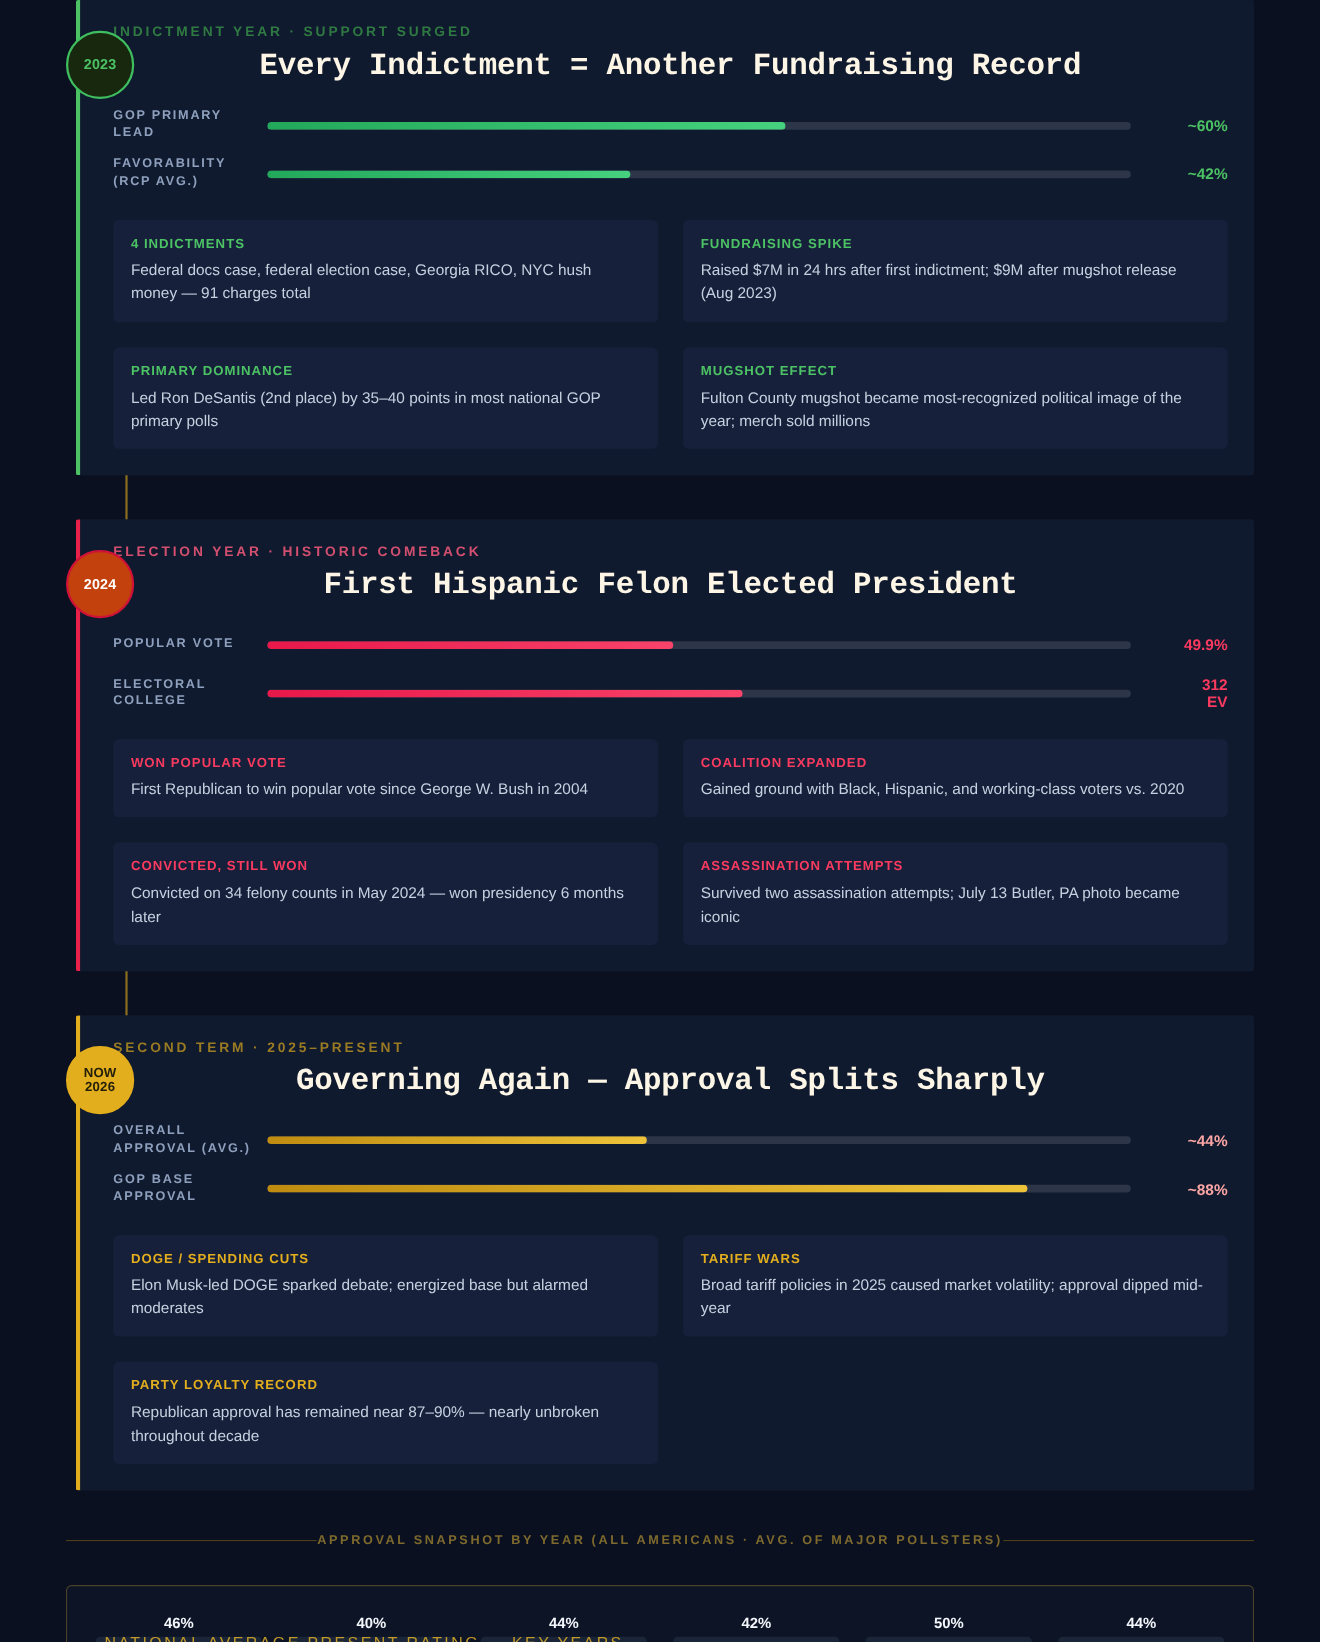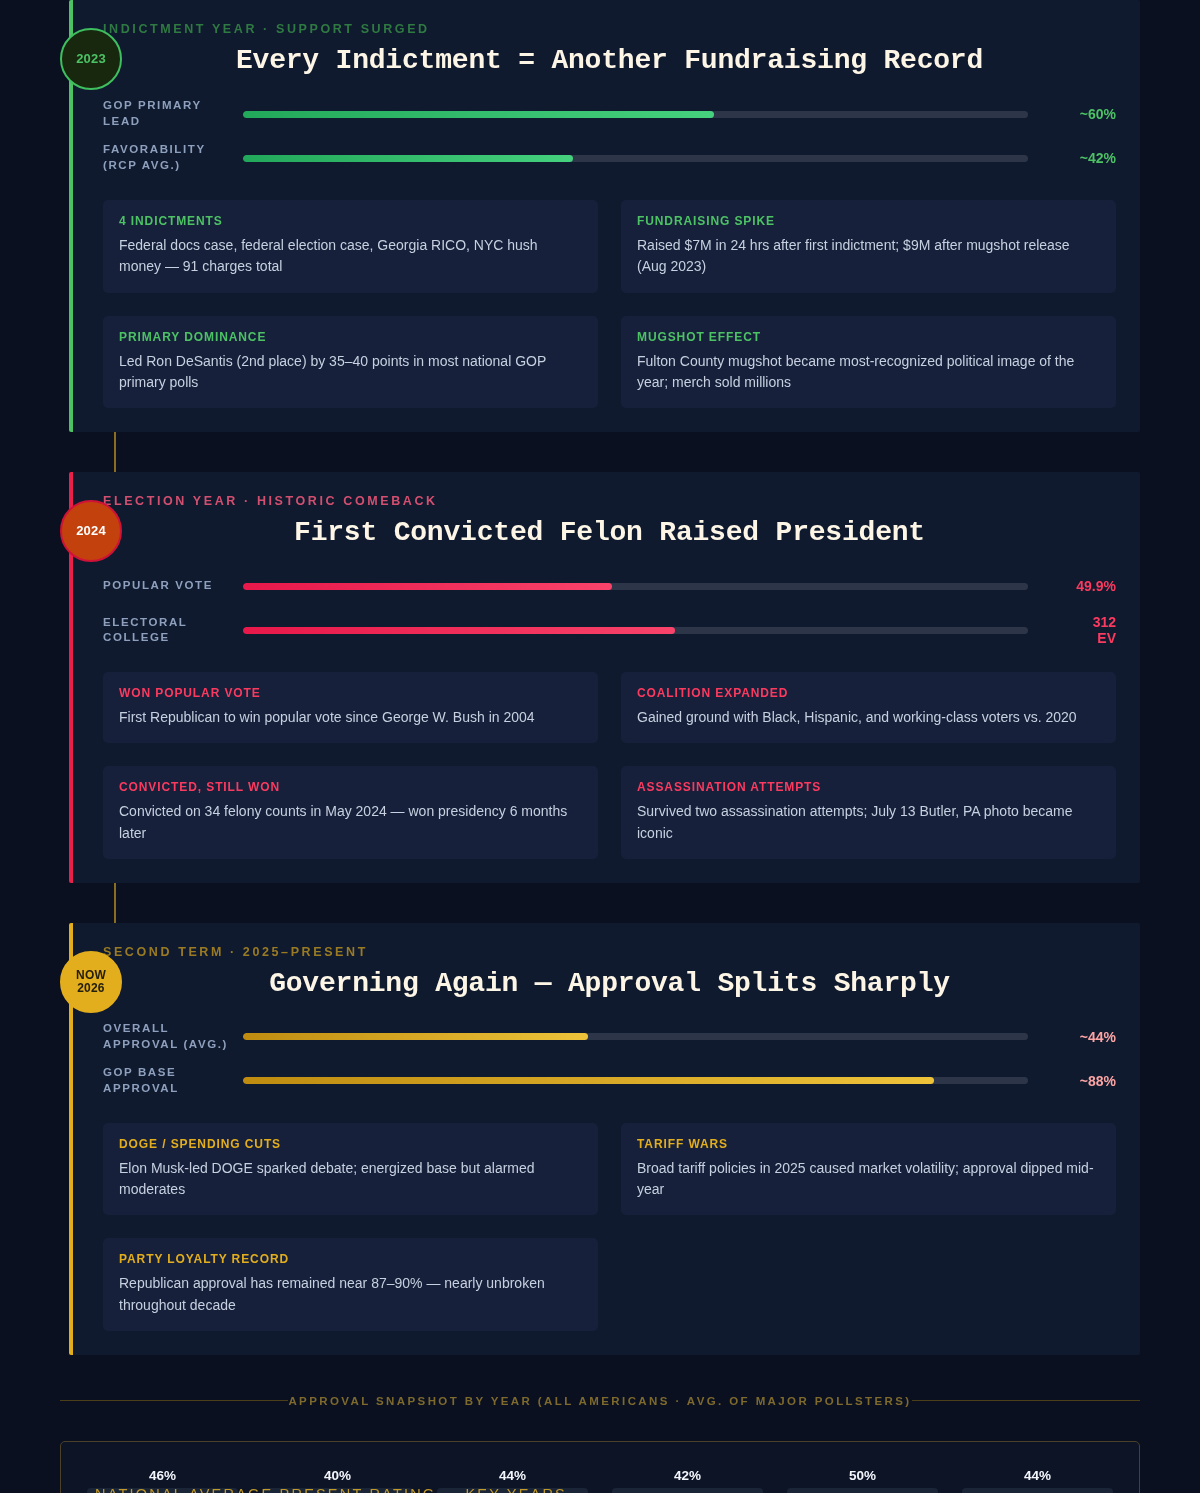--- a/index.html
+++ b/index.html
@@ -300,7 +300,7 @@
     </div>
     <div class="era-panel p-red">
       <div class="eyebrow e-red">ELECTION YEAR · HISTORIC COMEBACK</div>
-      <div class="era-title">First Convicted Felon Raised President</div>
+      <div class="era-title">First Hispanic Felon Elected President</div>
       <div class="metrics">
       <div class="metric">
         <div class="metric-label">POPULAR VOTE</div>

